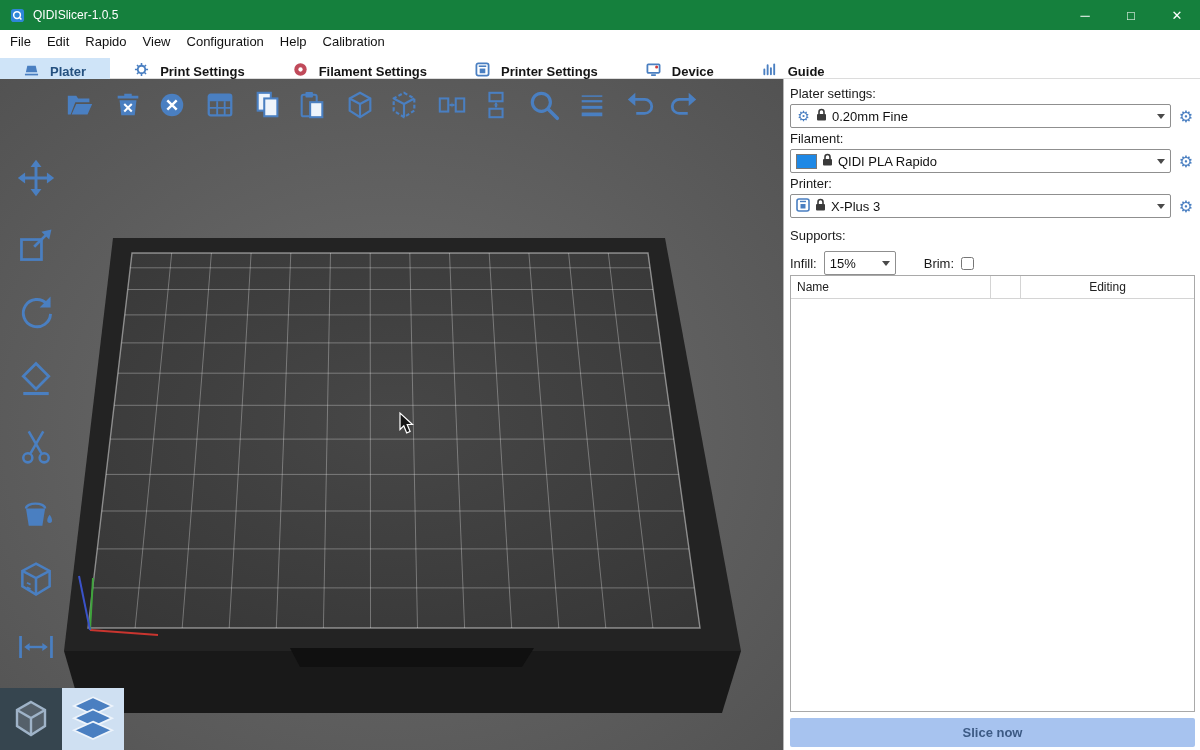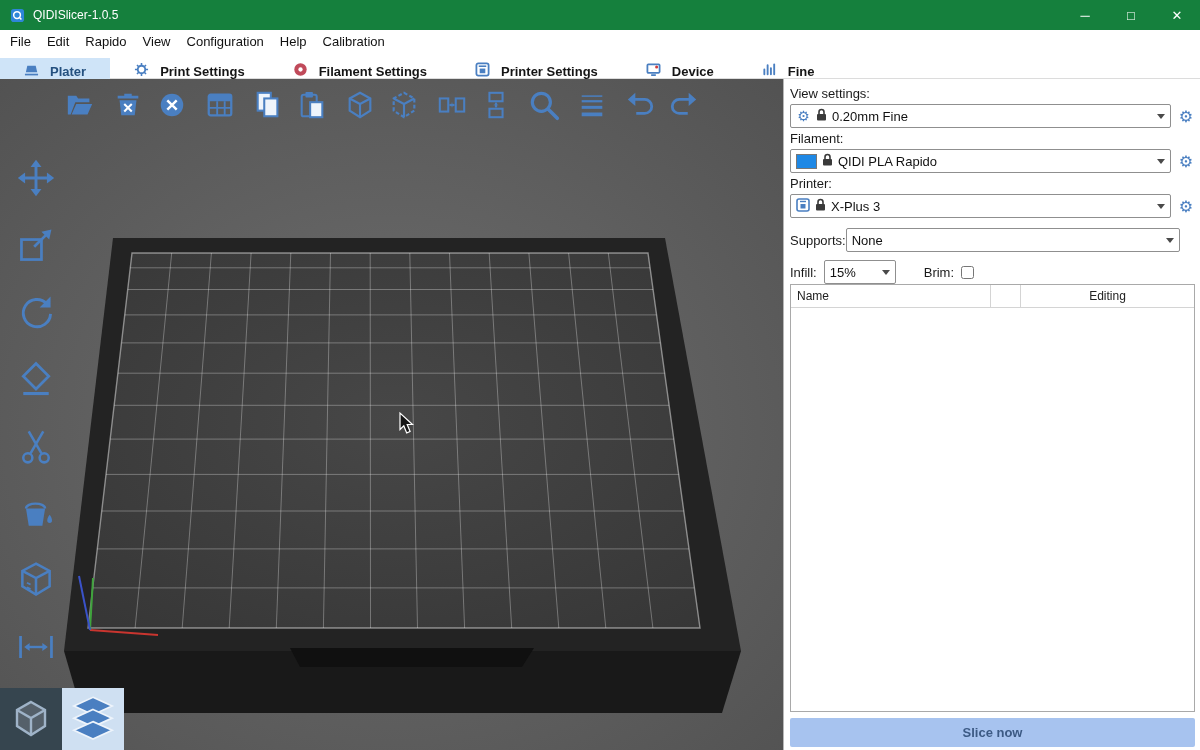--- a/index.html
+++ b/index.html
@@ -153,7 +153,7 @@
             <path d="M2.5 13V8M6 13V3.5M9.5 13V6.5M13 13V2.5" stroke="#4a7fc1" stroke-width="2" stroke-linecap="round"></path>
           </svg>
       </span>
-      <span>Fine</span>
+      <span>Guide</span>
     </div>
 
   </div>

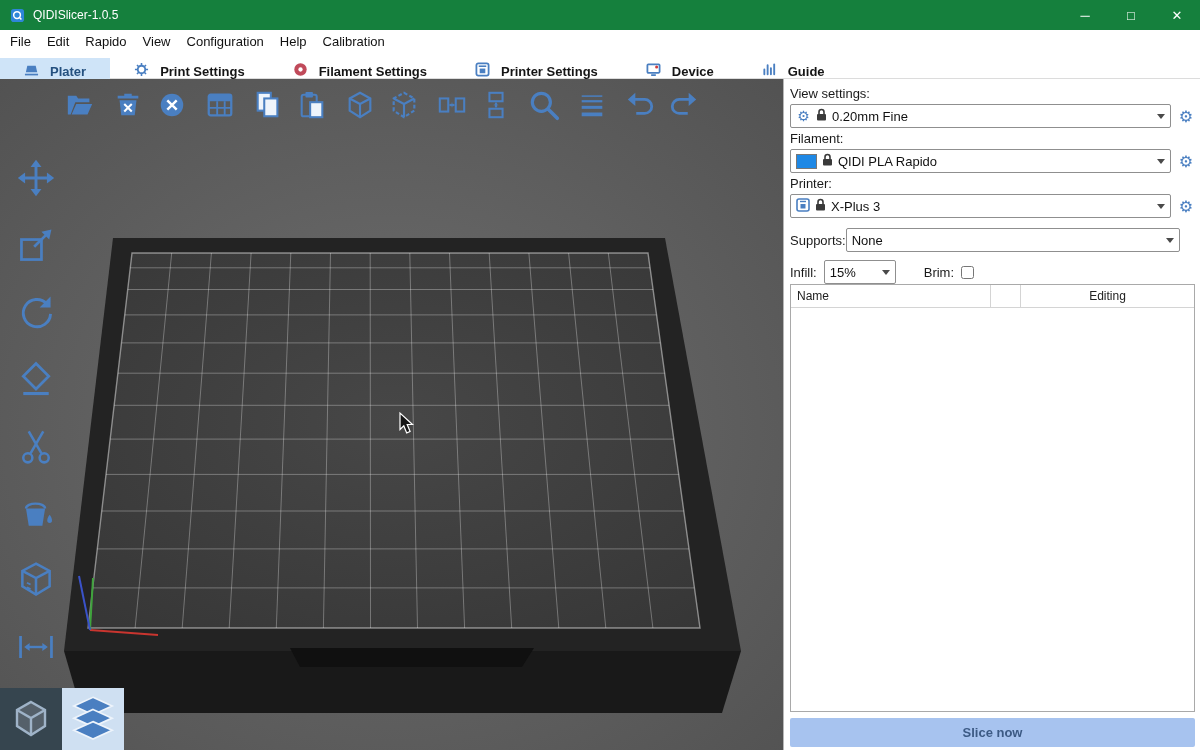--- a/index.html
+++ b/index.html
@@ -407,7 +407,7 @@
 
     <div class="sidebar">
 
-      <div class="side-label">View settings:</div>
+      <div class="side-label">Plater settings:</div>
       <div class="combo-row">
         <div class="combo">
           <span class="gear-btn" style="width:15px;font-size:14px;">⚙</span>

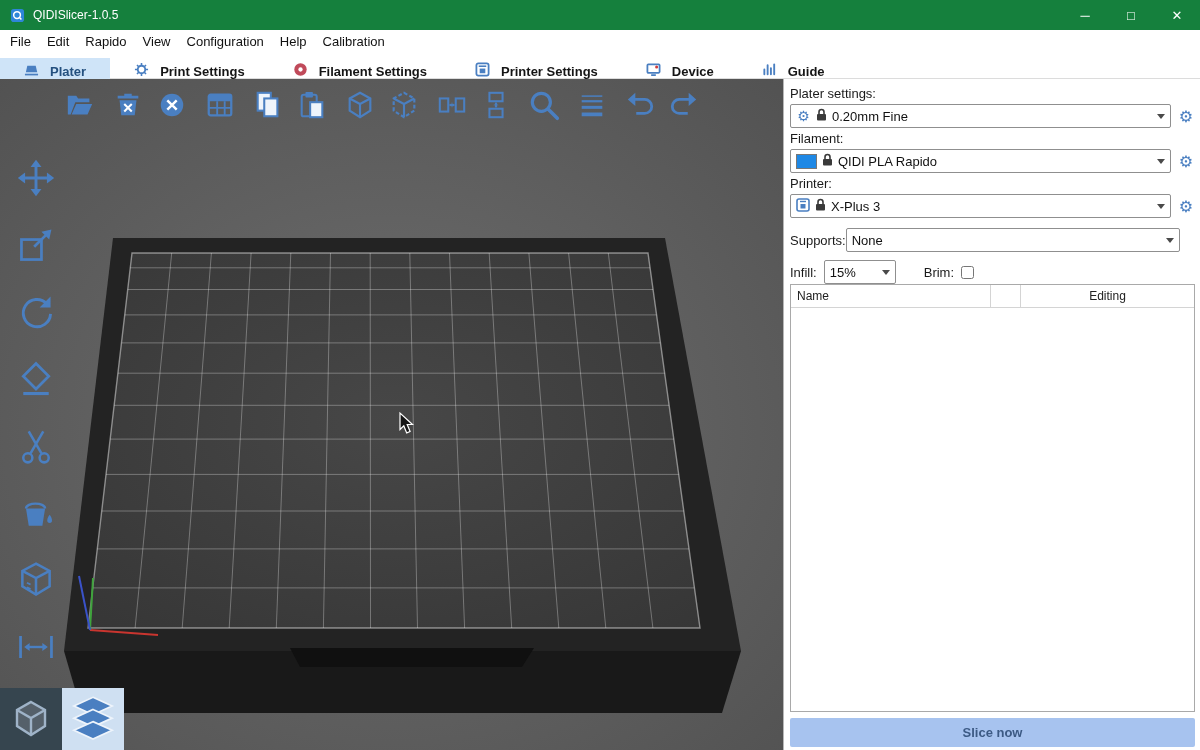--- a/index.html
+++ b/index.html
@@ -455,10 +455,6 @@
 
       <div class="supports-row">
         <span>Supports:</span>
-        <div class="combo">
-          <span class="val">None</span>
-          <span class="caret"></span>
-        </div>
       </div>
 
       <div class="infill-row">

